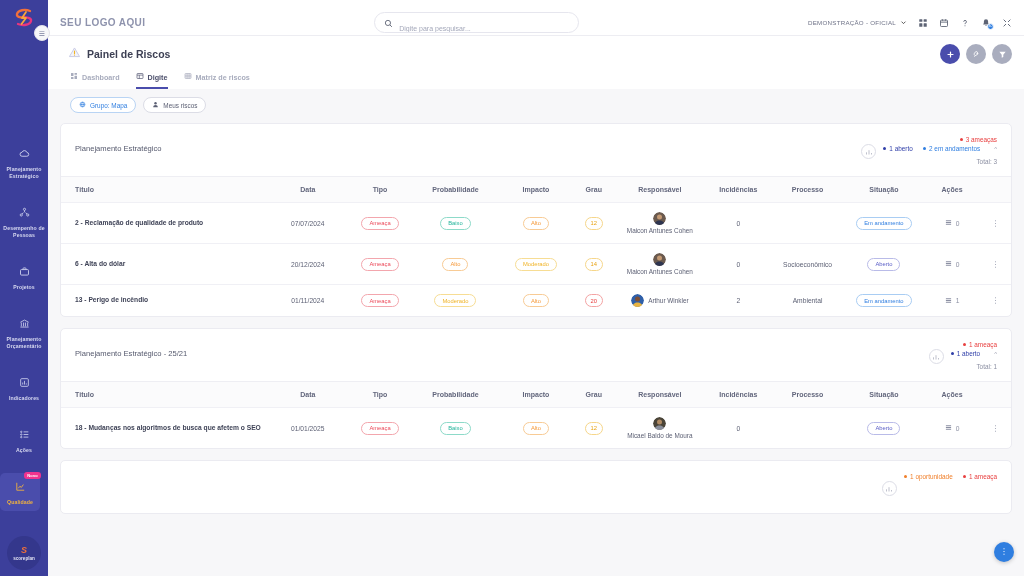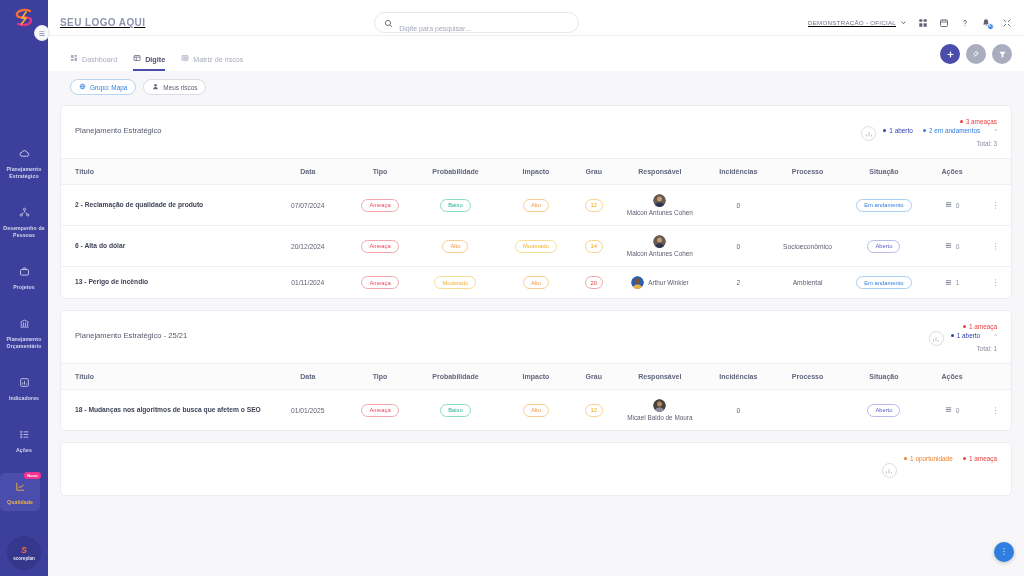--- a/index.html
+++ b/index.html
@@ -64,7 +64,7 @@
   
   .topbar {
     height: 36px; background: #fff; display: flex; align-items: center;
-    border-bottom: 1px solid #ededf2; flex: 0 0 36px; padding: 10px 12px 0 8px; text-decoration: underline;
+    border-bottom: 1px solid #ededf2; flex: 0 0 36px; padding: 10px 12px 0 8px;
   }
   .brand { font-size: 10px; font-weight: 700; color: #8e93ad; letter-spacing: .4px; margin-left: 4px; }
   .search-wrap { flex: 1; display: flex; justify-content: center; }

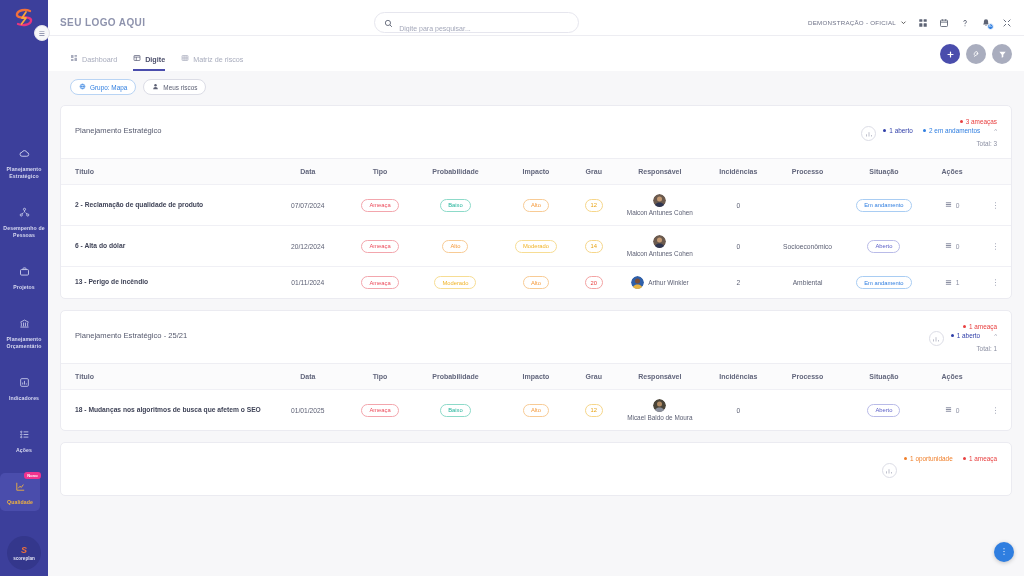--- a/index.html
+++ b/index.html
@@ -333,6 +333,16 @@
     </header>
 
     <div class="pagehead">
+      <div class="ph-title">
+        <span>
+          <svg width="13" height="13" viewBox="0 0 16 16" fill="none">
+            <path d="M8 2.4 14.2 13H1.8z" stroke="#c9cbe4" stroke-width="1.2" fill="#f3f4fb"></path>
+            <path d="M8 6.2v3.1" stroke="#f0b429" stroke-width="1.4" stroke-linecap="round"></path>
+            <circle cx="8" cy="11.1" r=".75" fill="#f0b429"></circle>
+          </svg>
+        </span>
+        <span class="t">Painel de Riscos</span>
+      </div>
 
       <div class="tabs">
         <div class="tab">

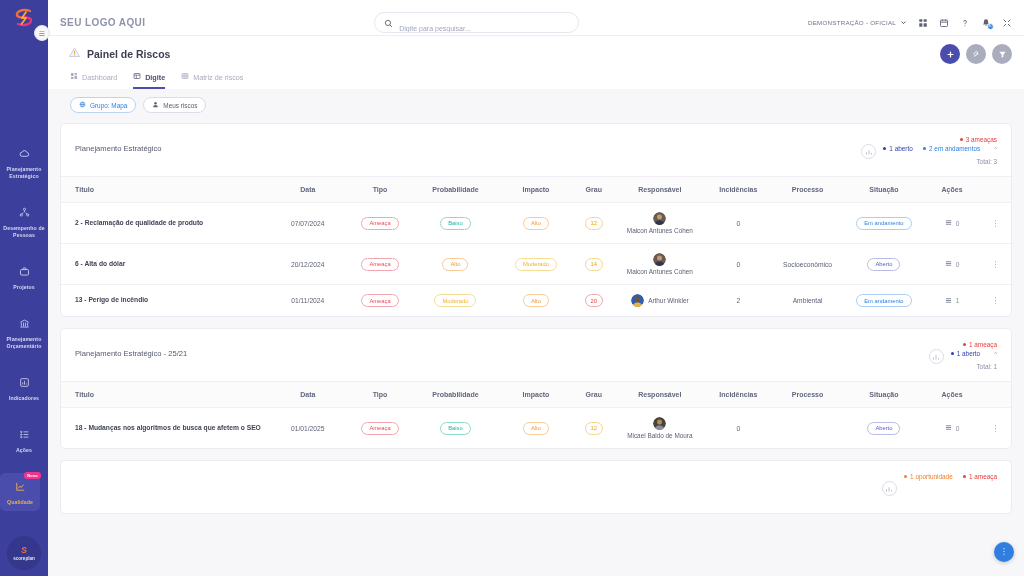--- a/index.html
+++ b/index.html
@@ -93,7 +93,7 @@
   .tabs { display: flex; gap: 16px; padding: 9px 0 0 22px; }
   .tab {
     display: flex; align-items: center; gap: 4px; font-size: 7.2px; color: #a8acbd;
-    padding-bottom: 5px; cursor: pointer; border-bottom: 2px solid transparent;
+    padding-bottom: 5px; cursor: pointer; border-bottom: 2px solid transparent; font-weight: bold;
   }
   .tab.active { color: #4c4f6b; border-bottom-color: #4a4dac; font-weight: 600; }
   .chips { display: flex; gap: 7px; padding: 8px 0 10px 22px; background:#f7f7f9; }

